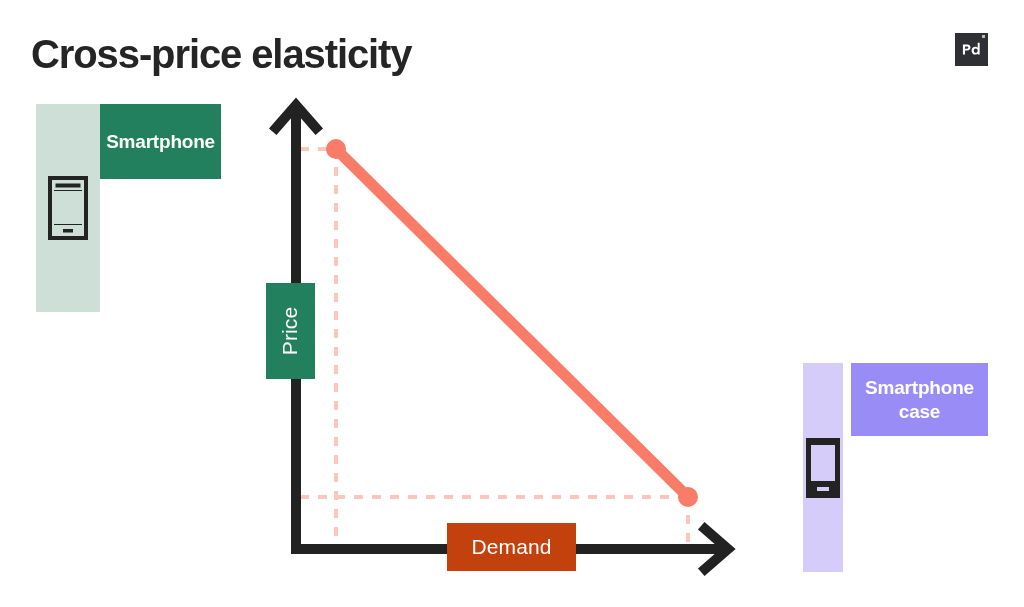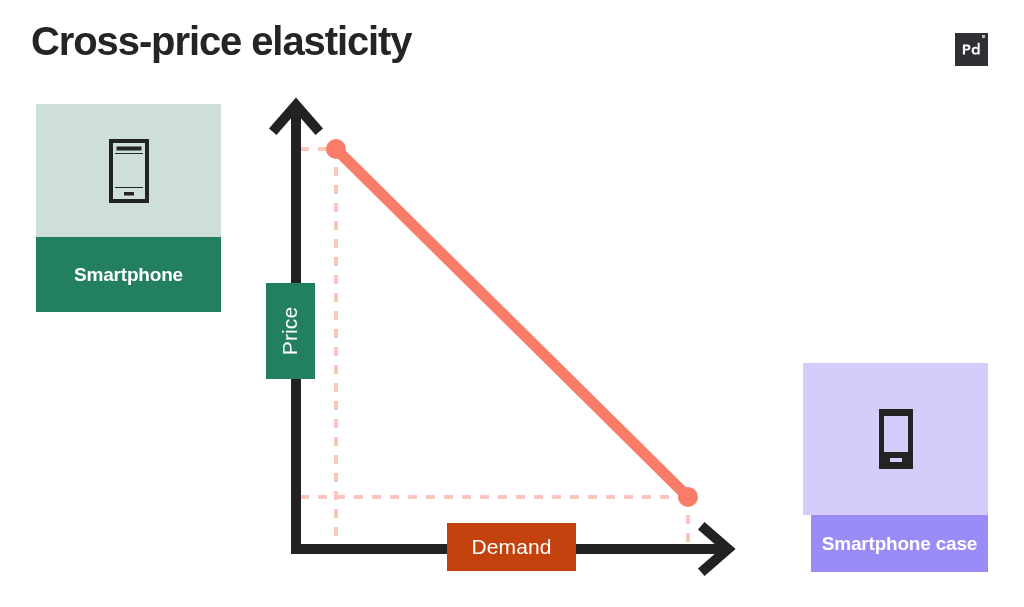--- a/index.html
+++ b/index.html
@@ -22,7 +22,7 @@
   #page-title {
     position: absolute;
     left: 31px;
-    top: 17px;
+    top: 30px;
     font-size: 40px;
     font-weight: 700;
     letter-spacing: -1.1px;

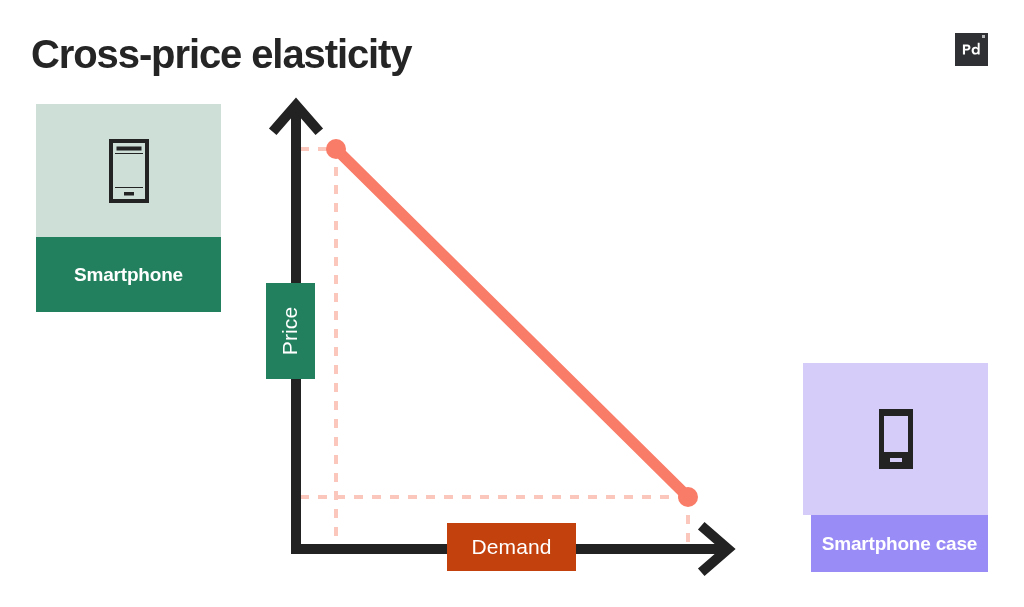--- a/index.html
+++ b/index.html
@@ -61,7 +61,7 @@
   .product-card {
     position: absolute;
     display: flex;
-    flex-direction: column;
+    flex-direction: row;
   }
   .product-card .card-image {
     flex: 1 1 auto;

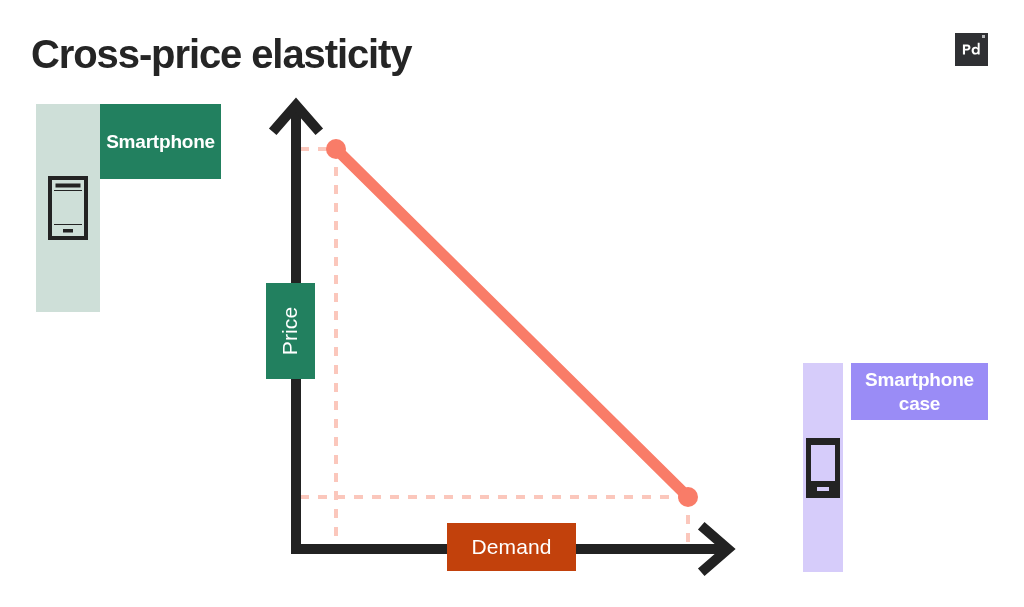--- a/index.html
+++ b/index.html
@@ -99,7 +99,7 @@
     height: 209px;
   }
   #card-smartphone-case .card-image { background: #d6ccfa; }
-  #card-smartphone-case .card-label { background: #9a8cf6; height: 57px; margin-left: 8px; }
+  #card-smartphone-case .card-label { background: #9a8cf6; height: 73px; margin-left: 8px; }
 
   
   #chart {

